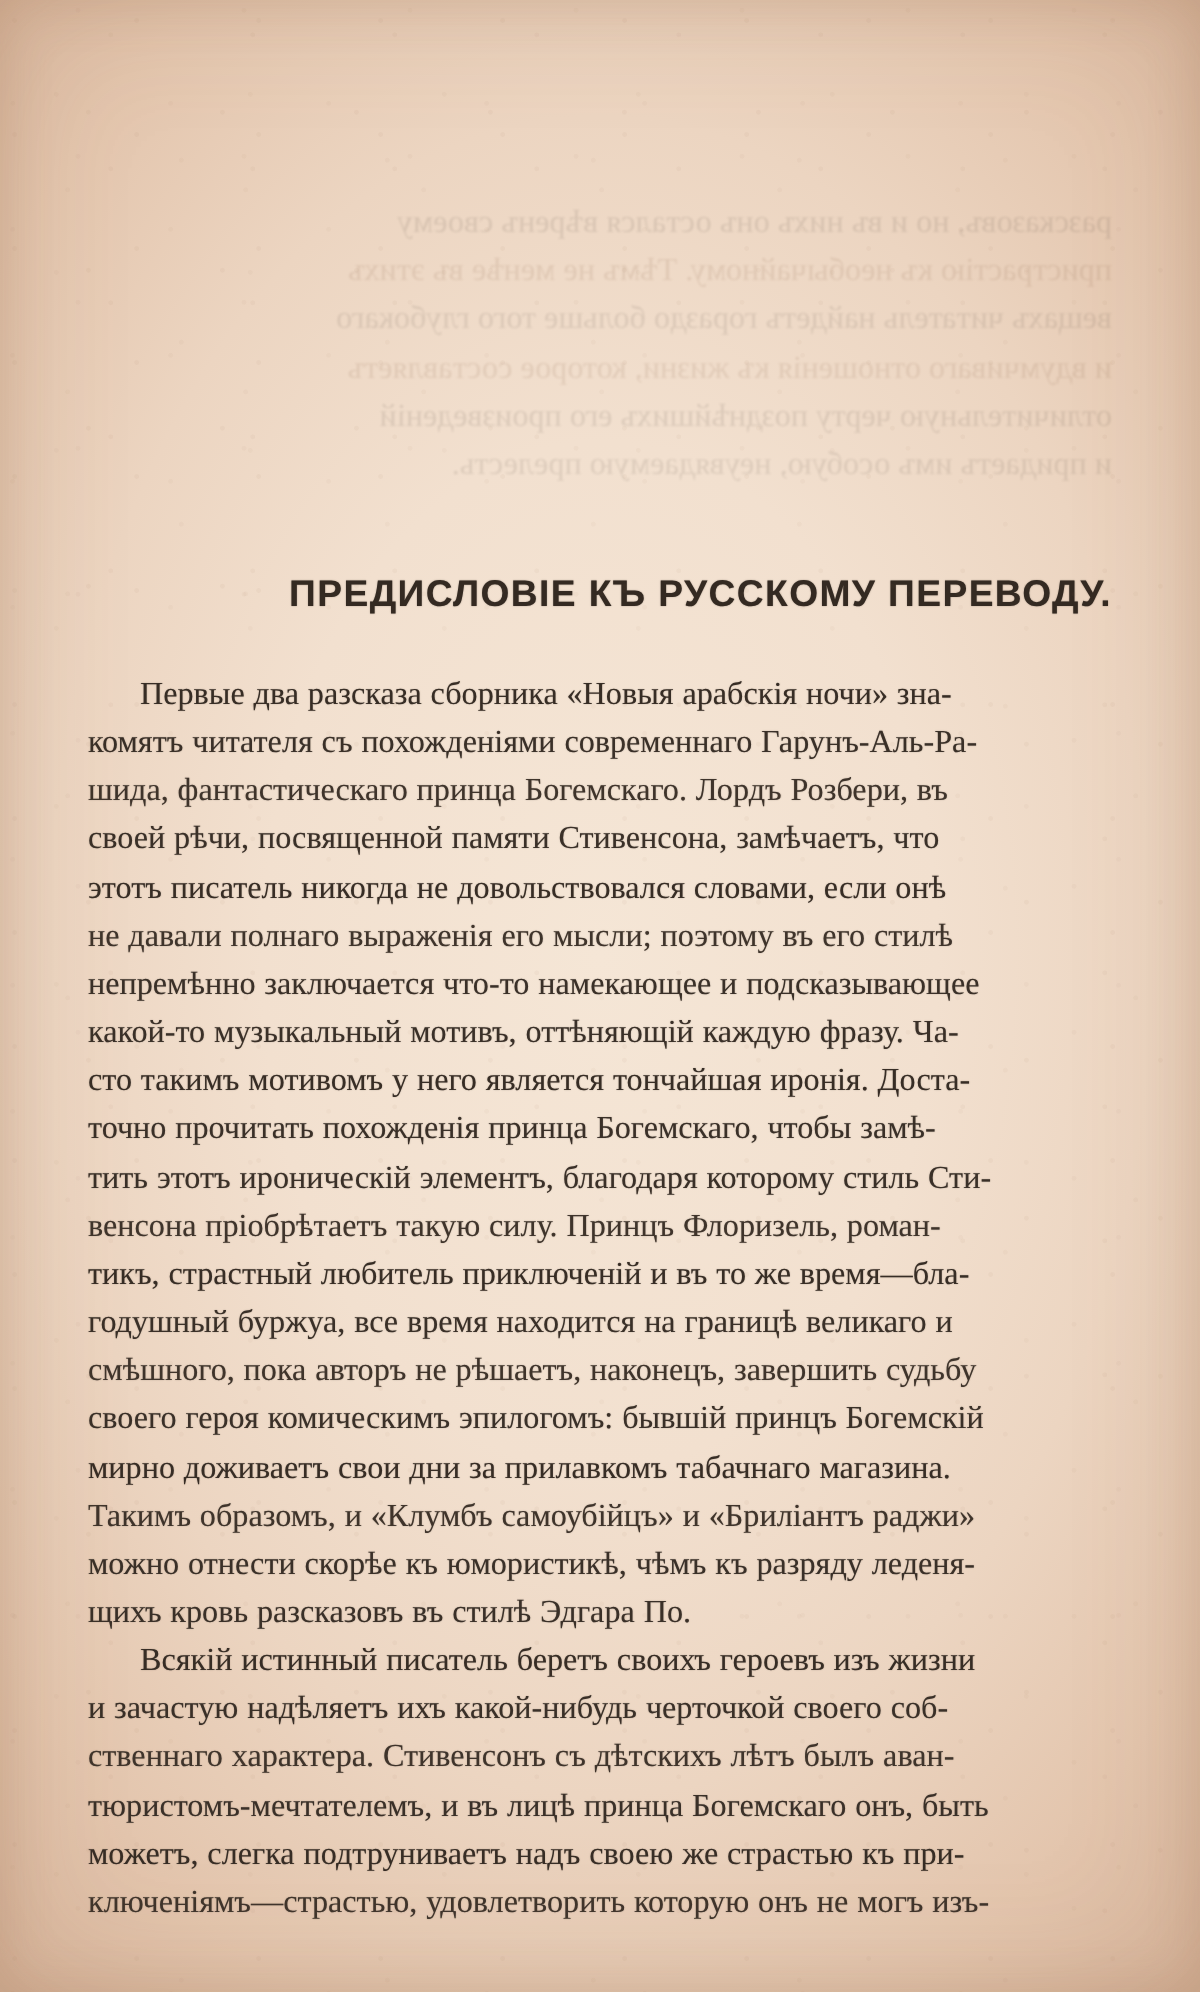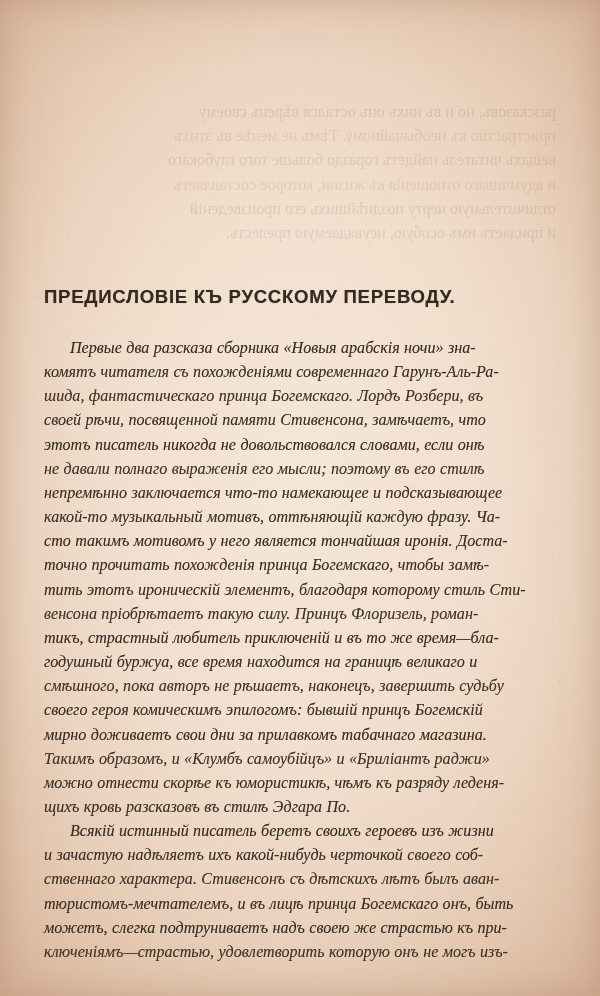--- a/index.html
+++ b/index.html
@@ -87,7 +87,7 @@
     top: 286px;
     left: 0;
     width: 512px;
-    text-align: left;
+    text-align: right;
     font-family: "Liberation Sans", "DejaVu Sans", sans-serif;
     font-weight: bold;
     font-size: 18.6px;

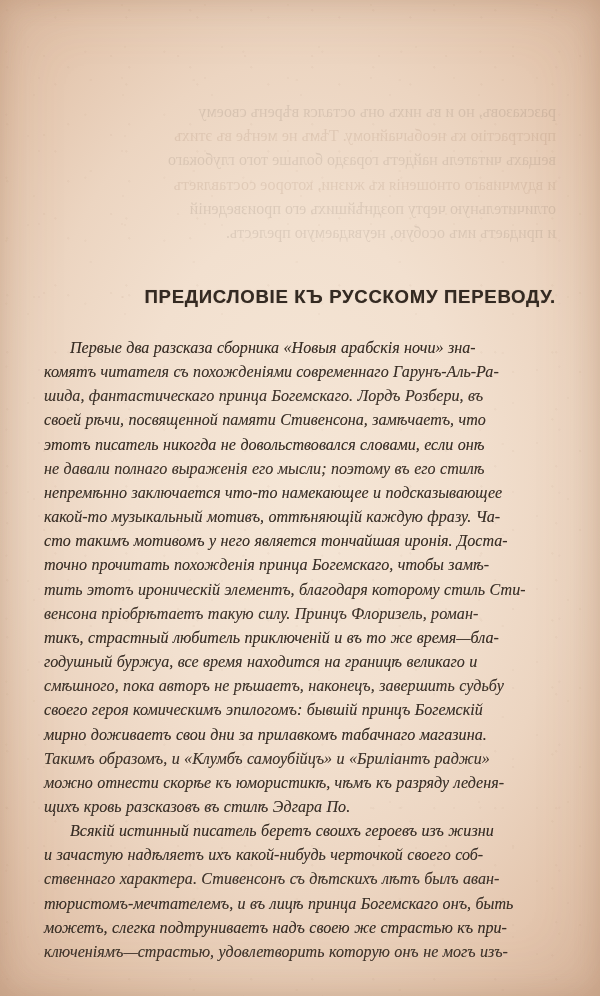--- a/index.html
+++ b/index.html
@@ -101,7 +101,6 @@
     top: 336px;
     left: 0;
     width: 512px;
-    font-style: italic;
   }
 
   .para {

